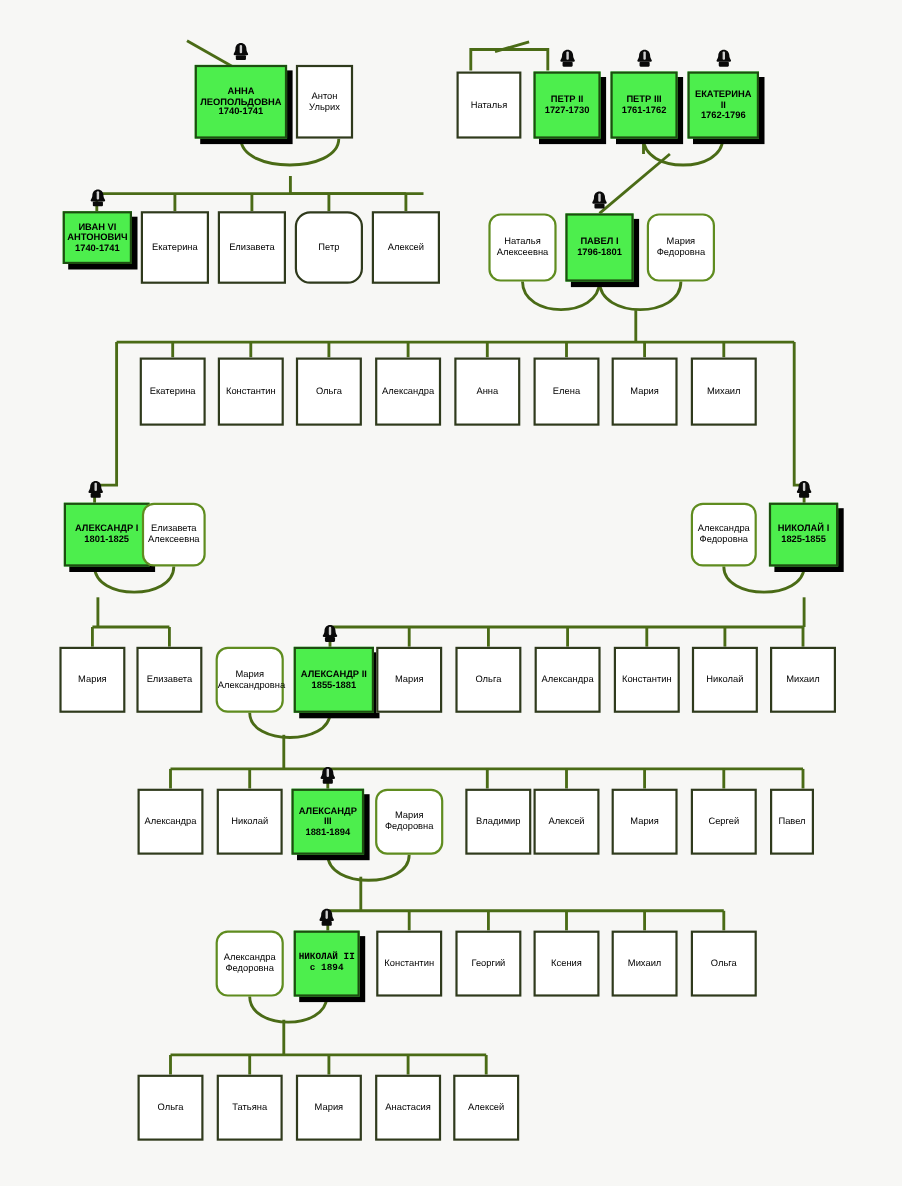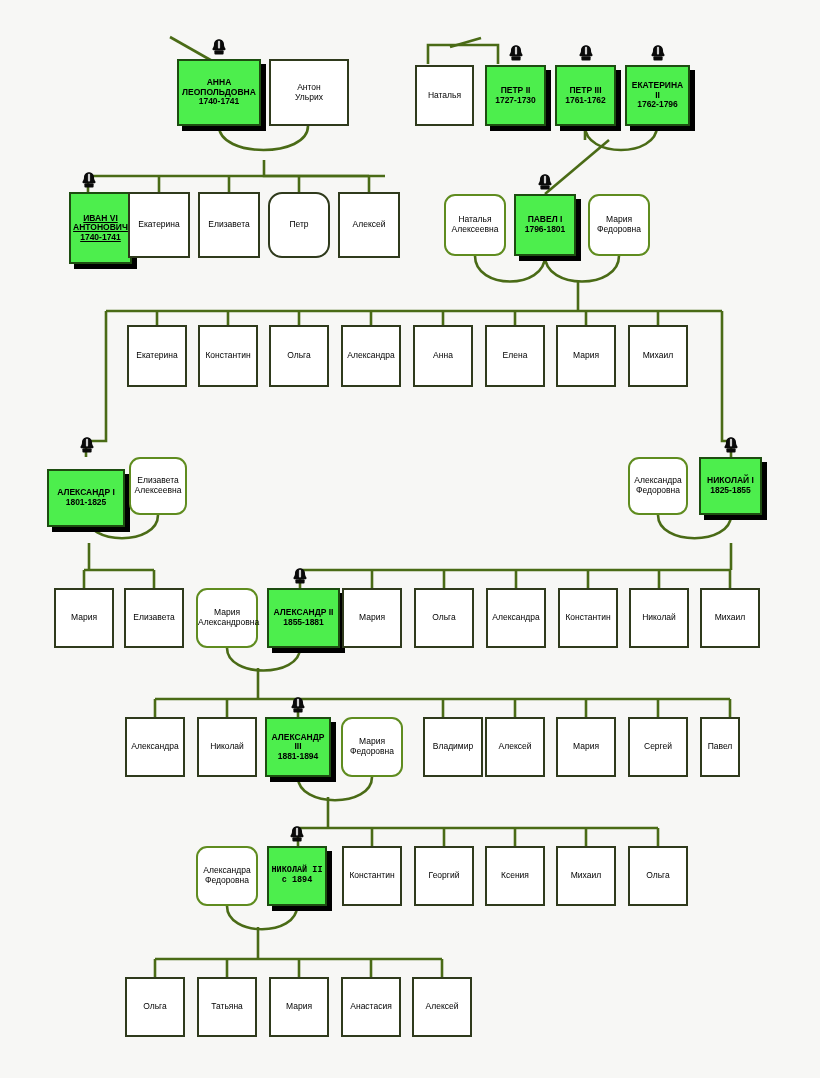--- a/index.html
+++ b/index.html
@@ -104,7 +104,7 @@
           <rect x="3.4" y="12.2" width="9.2" height="4.4" rx="1" fill="#0a0a0a"></rect>
         </svg>
       </div>
-      <div class="node plain" style="left: 269px; top: 59px; width: 80px; height: 67px;">
+      <div class="node plain" style="left: 269px; top: 59px; width: 52px; height: 67px;">
         <span class="lbl">Антон<br>Ульрих</span>
       </div>
       <div class="node plain" style="left: 415px; top: 65px; width: 59px; height: 61px;">

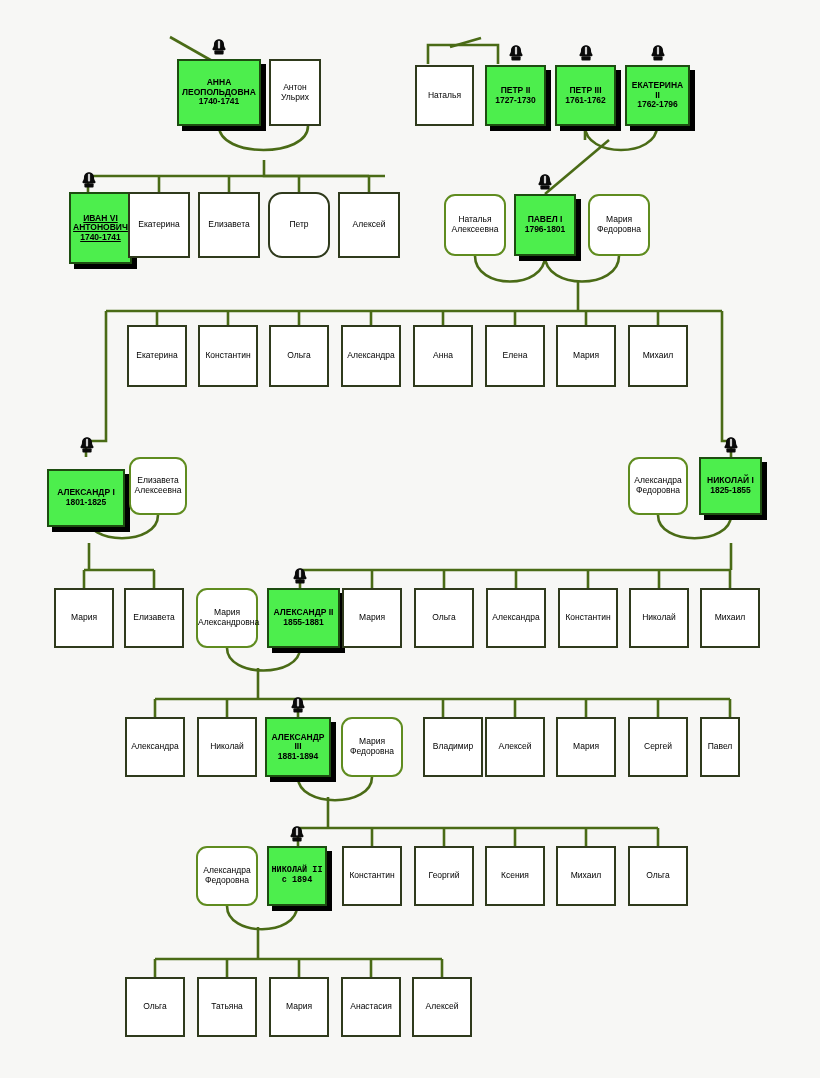--- a/index.html
+++ b/index.html
@@ -140,7 +140,7 @@
           <rect x="3.4" y="12.2" width="9.2" height="4.4" rx="1" fill="#0a0a0a"></rect>
         </svg>
       </div>
-      <div class="node ruler" style="left: 69px; top: 192px; width: 63px; height: 72px; text-decoration: underline;">
+      <div class="node ruler" style="left: 57px; top: 192px; width: 63px; height: 48px;">
         <span class="lbl">ИВАН VI<br>АНТОНОВИЧ<br><span>1740-1741</span></span>
       </div>
       <div class="crown" style="left: 80.5px; top: 171px;">

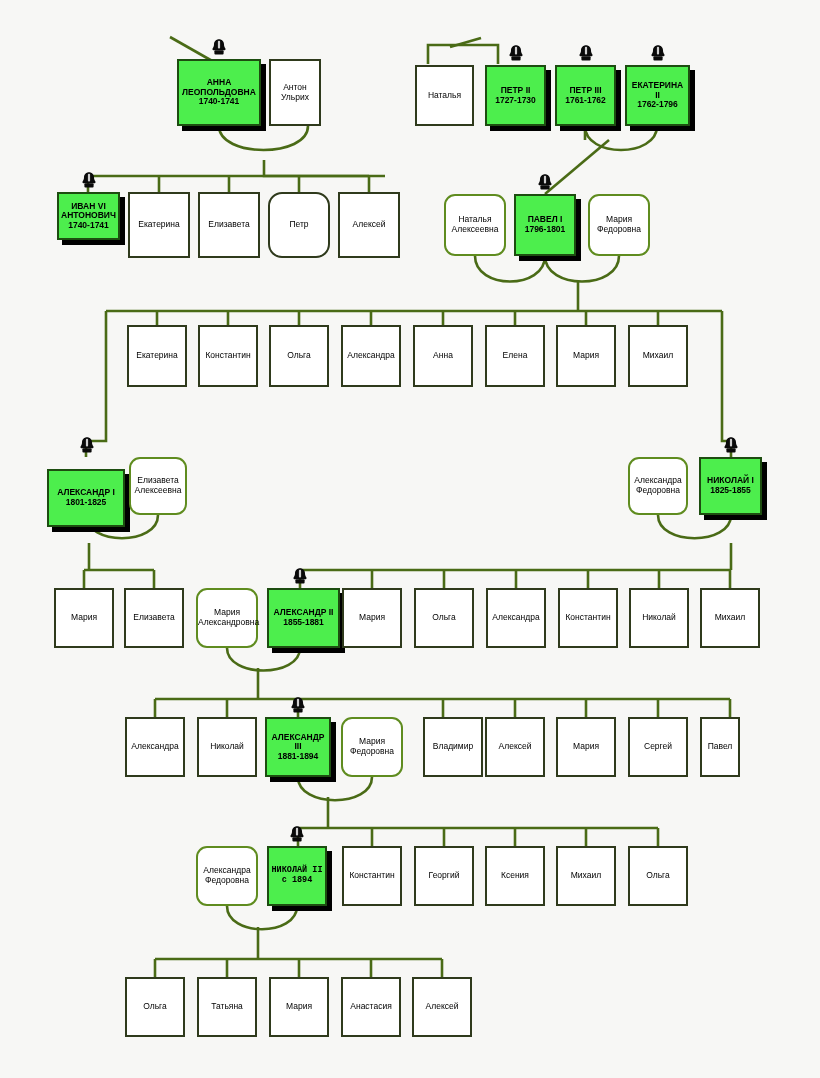--- a/index.html
+++ b/index.html
@@ -202,7 +202,7 @@
       <div class="node plain" style="left: 628px; top: 325px; width: 60px; height: 62px;">
         <span class="lbl">Михаил</span>
       </div>
-      <div class="node ruler" style="left: 47px; top: 457px; width: 78px; height: 58px; margin-top: 12px;">
+      <div class="node ruler" style="left: 58px; top: 457px; width: 78px; height: 58px;">
         <span class="lbl">АЛЕКСАНДР I<br><span>1801-1825</span></span>
       </div>
       <div class="crown" style="left: 78.5px; top: 436px;">

